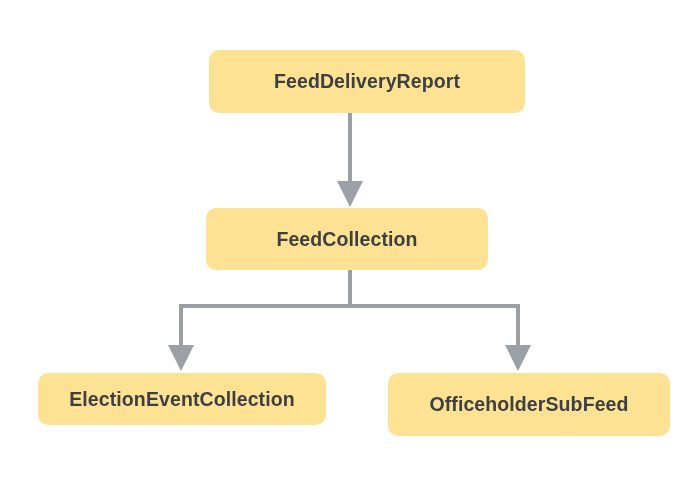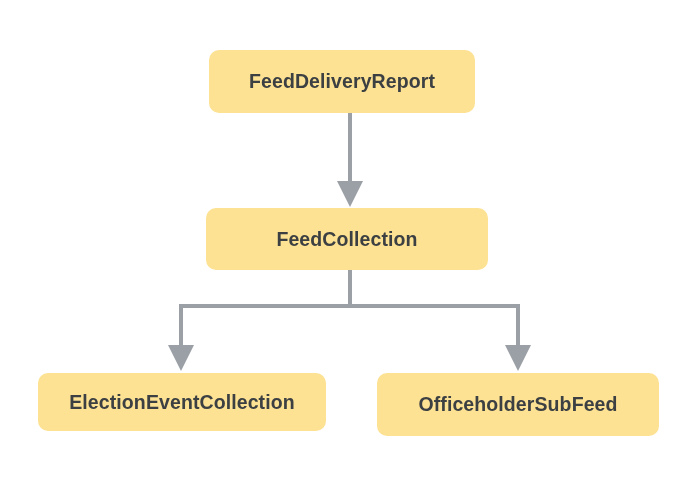--- a/index.html
+++ b/index.html
@@ -33,7 +33,7 @@
     letter-spacing: 0.1px;
     white-space: nowrap;
   }
-  .node-top   { left: 209px; top: 50px;  width: 266px; height: 63px; }
+  .node-top   { left: 209px; top: 50px;  width: 316px; height: 63px; }
   .node-mid   { left: 206px; top: 208px; width: 282px; height: 62px; }
   .node-left  { left: 38px;  top: 373px; width: 288px; height: 58px; border-radius: 10px; }
   .node-right { left: 377px; top: 373px; width: 282px; height: 63px; }

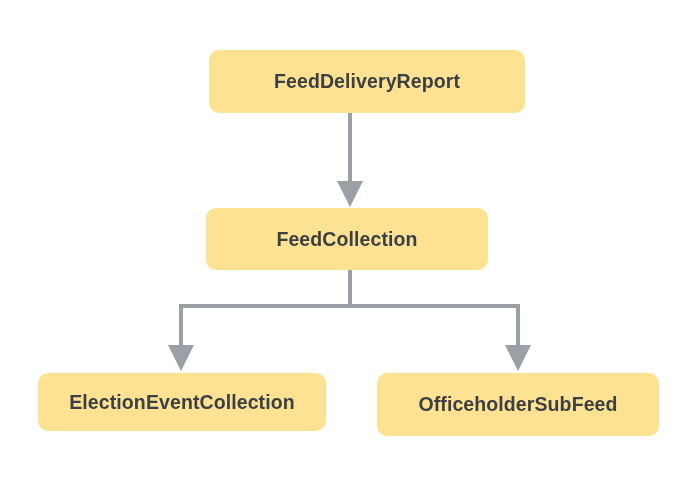--- a/index.html
+++ b/index.html
@@ -35,7 +35,7 @@
   }
   .node-top   { left: 209px; top: 50px;  width: 316px; height: 63px; }
   .node-mid   { left: 206px; top: 208px; width: 282px; height: 62px; }
-  .node-left  { left: 38px;  top: 373px; width: 288px; height: 58px; border-radius: 10px; }
+  .node-left  { left: 38px;  top: 373px; width: 288px; height: 52px; border-radius: 10px; }
   .node-right { left: 377px; top: 373px; width: 282px; height: 63px; }
 
   .edge-line {

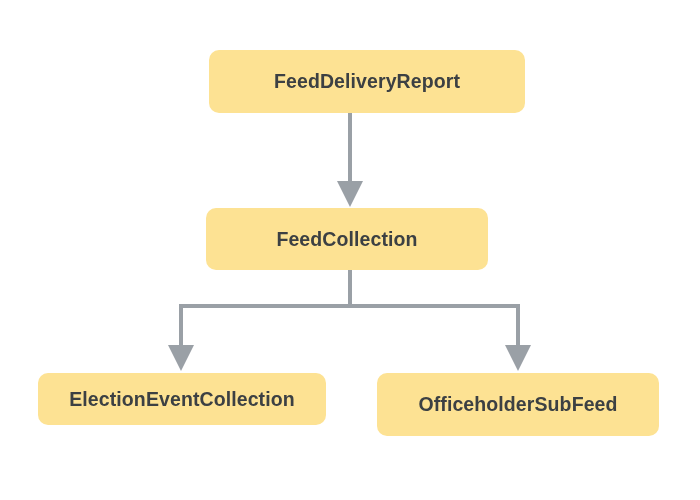--- a/index.html
+++ b/index.html
@@ -36,7 +36,7 @@
   .node-top   { left: 209px; top: 50px;  width: 316px; height: 63px; }
   .node-mid   { left: 206px; top: 208px; width: 282px; height: 62px; }
   .node-left  { left: 38px;  top: 373px; width: 288px; height: 52px; border-radius: 10px; }
-  .node-right { left: 377px; top: 373px; width: 282px; height: 63px; }
+  .node-right { left: 388px; top: 373px; width: 282px; height: 63px; }
 
   .edge-line {
     position: absolute;

